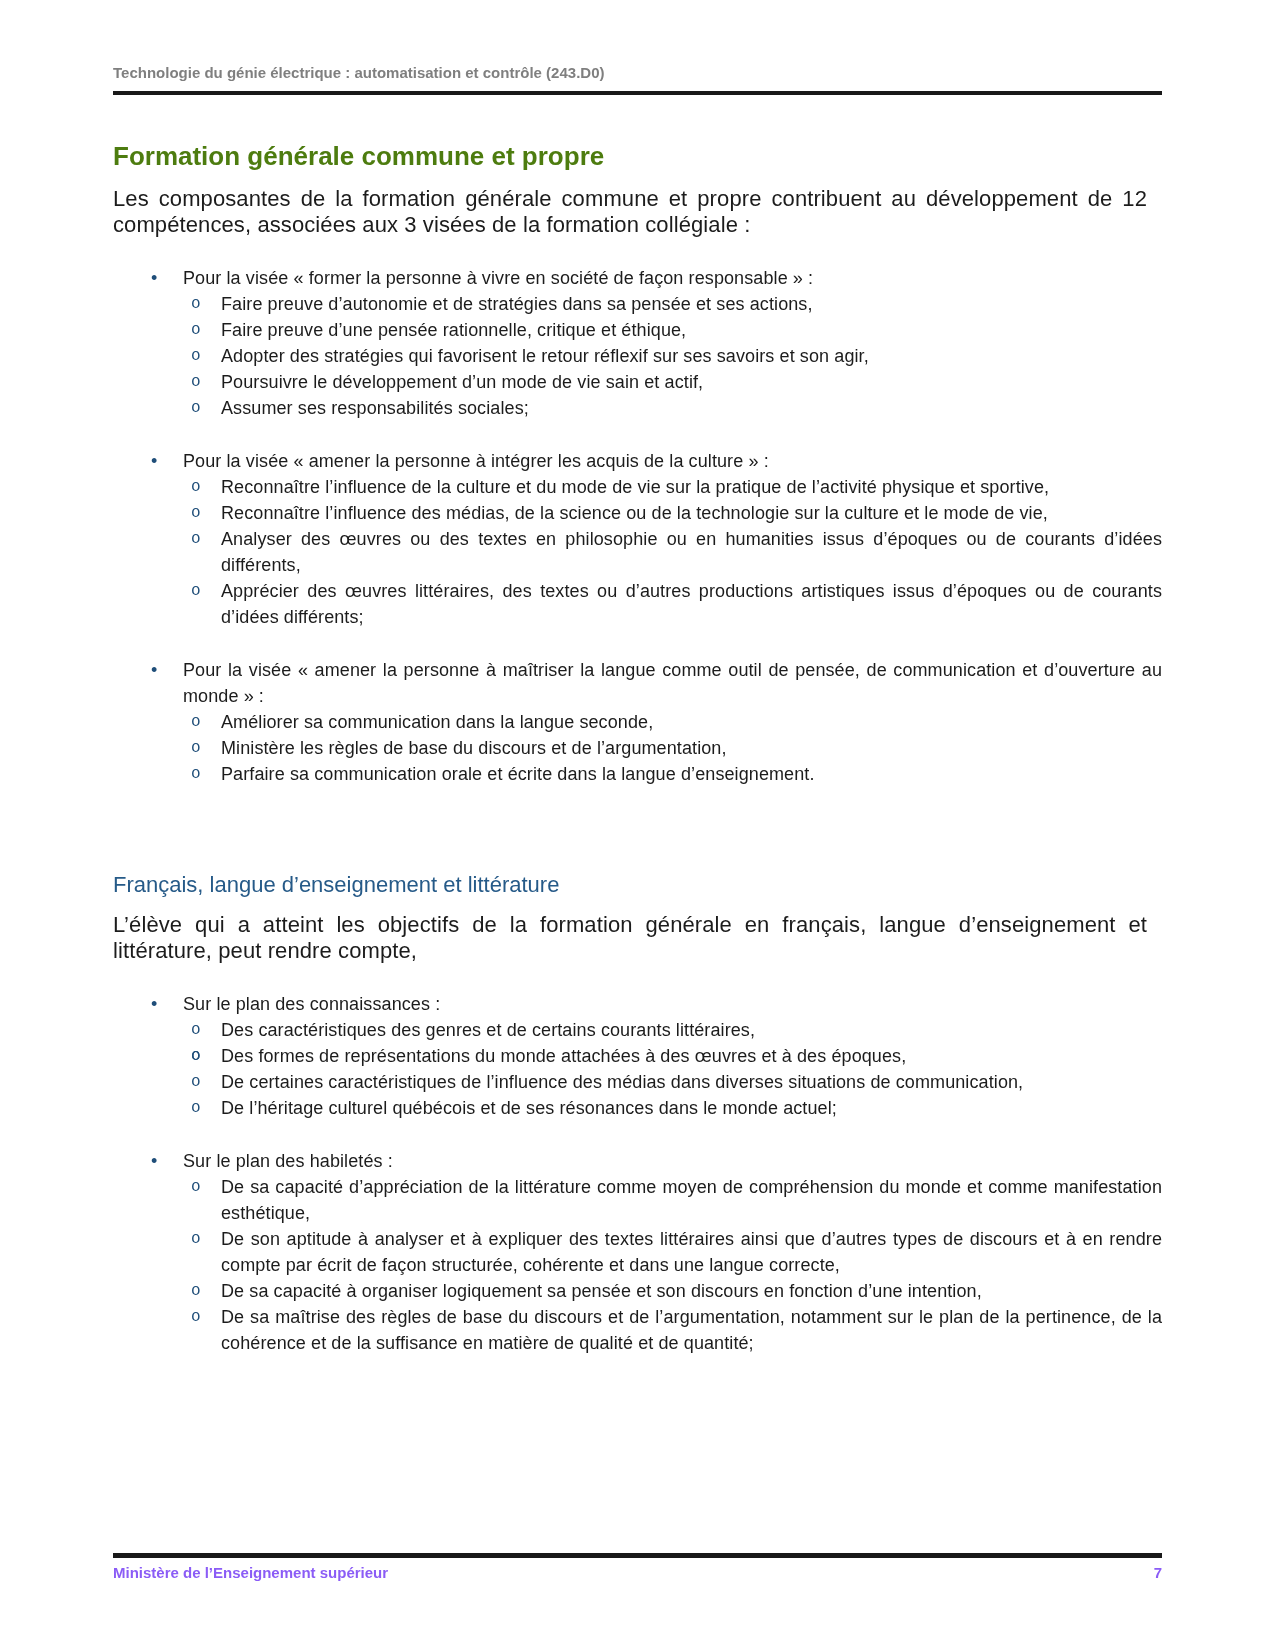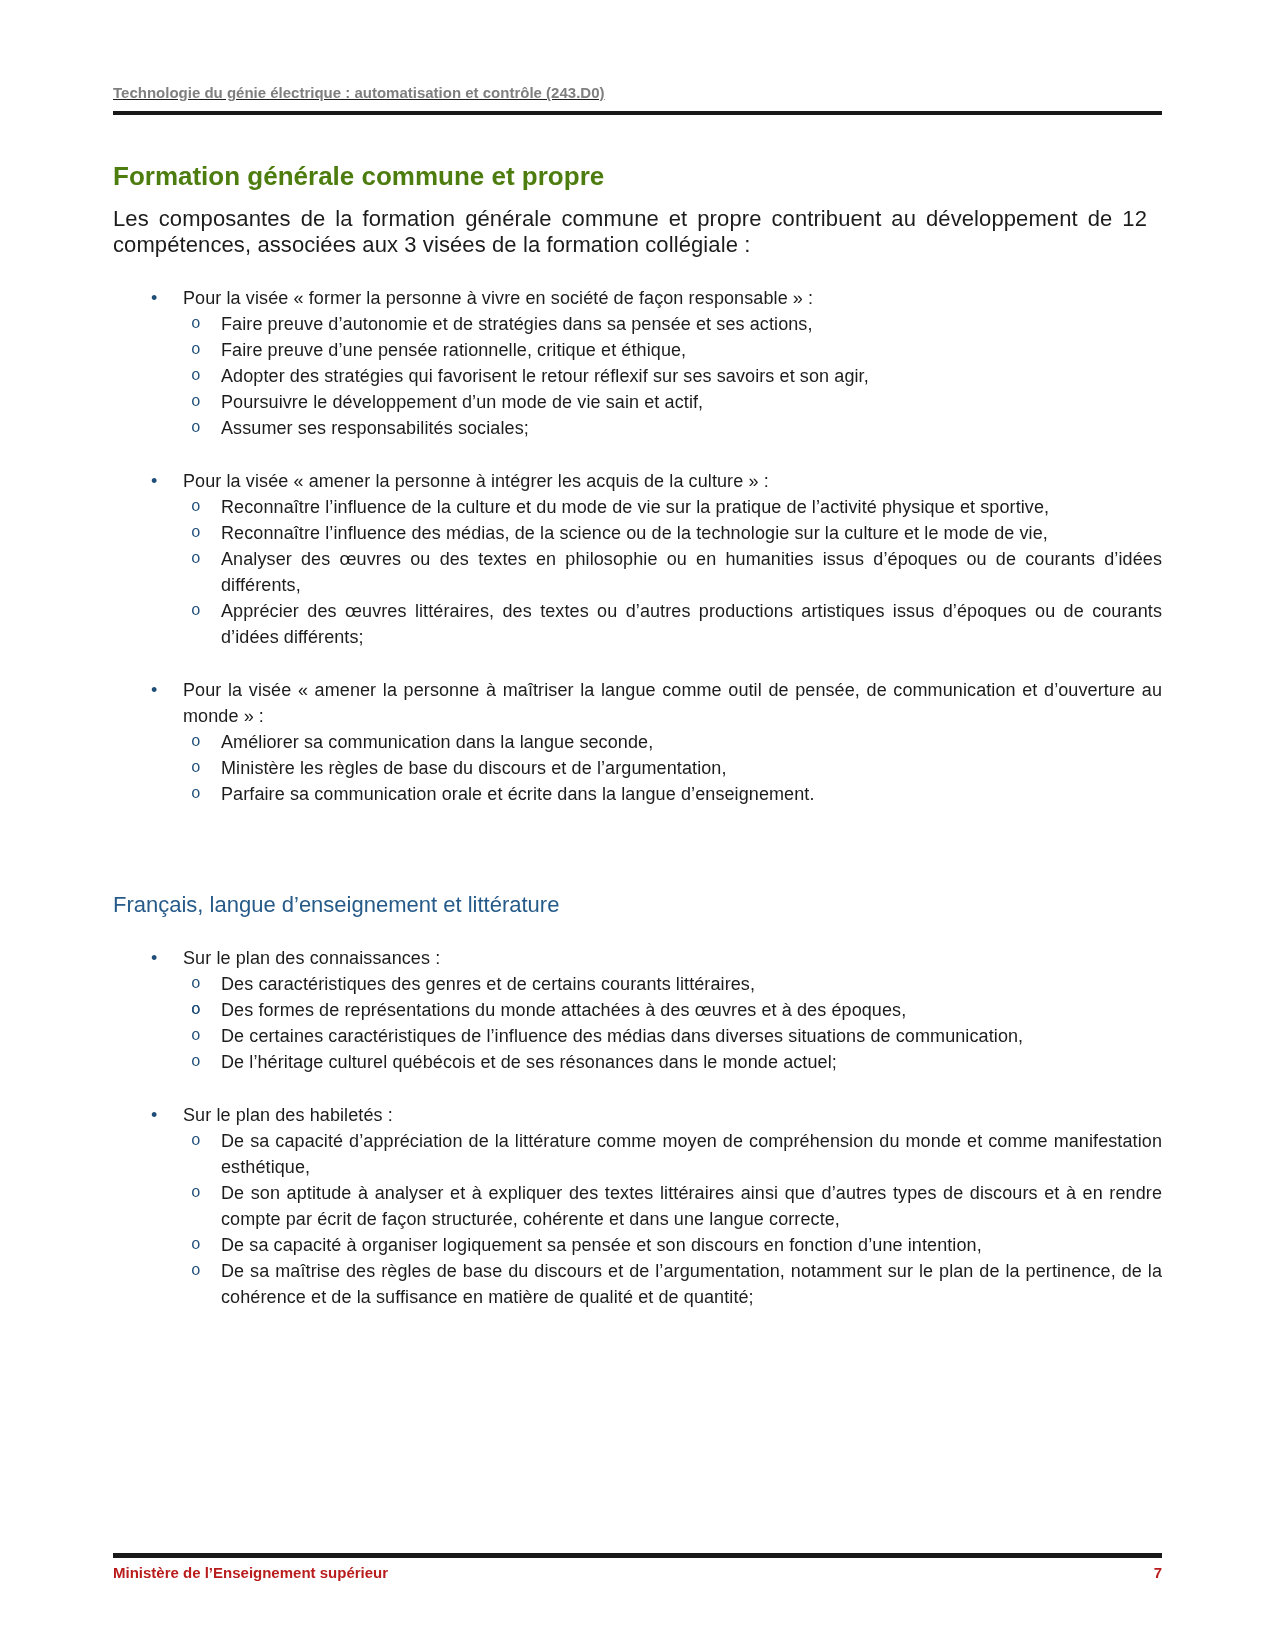--- a/index.html
+++ b/index.html
@@ -24,8 +24,7 @@
   }
   
   .doc-header {
-    padding-top: 84px;
-    text-decoration: underline;
+    padding-top: 64px;
   }
   .doc-header-title {
     font-size: 15px;

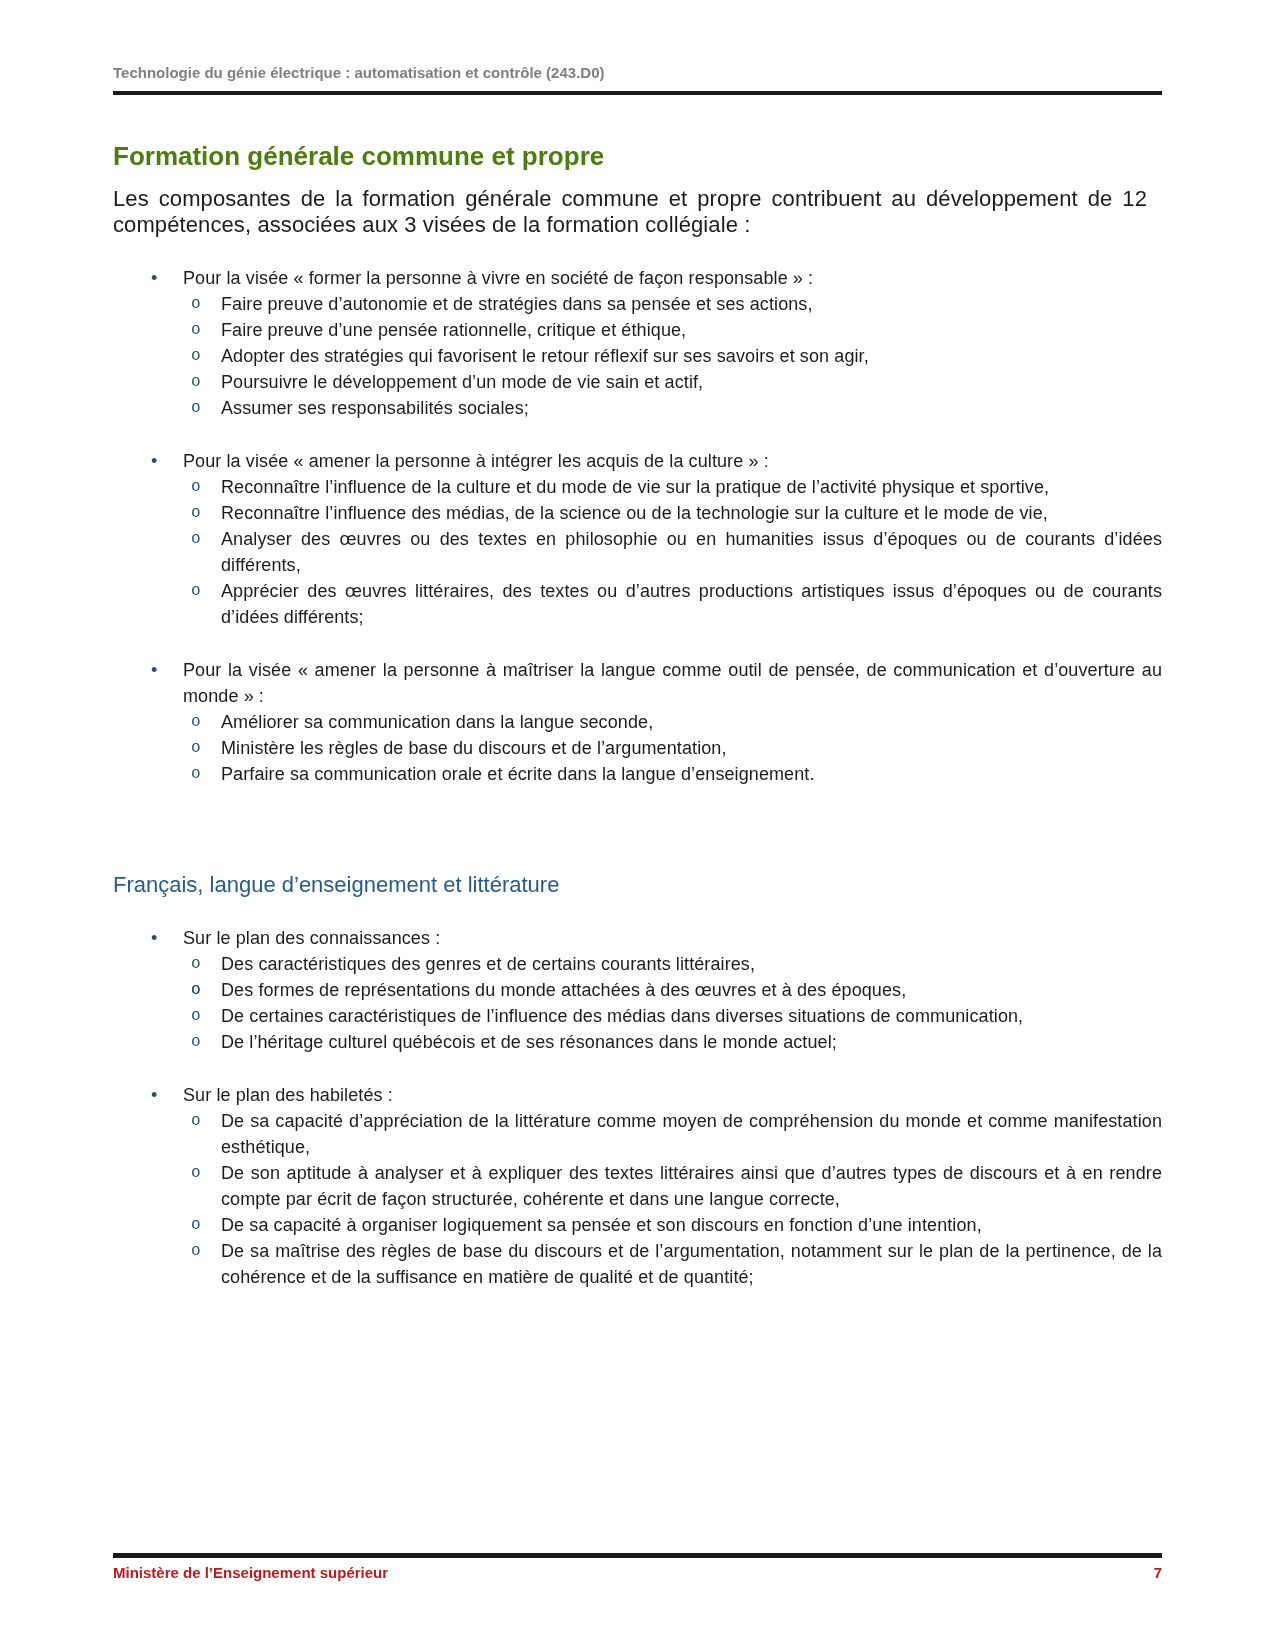--- a/index.html
+++ b/index.html
@@ -130,6 +130,7 @@
         </section>
         <section>
           <div class="h2">Français, langue d’enseignement et littérature</div>
+          <p class="intro">L’élève qui a atteint les objectifs de la formation générale en français, langue d’enseignement et littérature, peut rendre compte,</p>
           <div class="group">
             <div class="li l1"><span class="marker m1">•</span><span>Sur le plan des connaissances :</span></div>
             <div class="li l2"><span class="marker m2">o</span><span>Des caractéristiques des genres et de certains courants littéraires,</span></div>

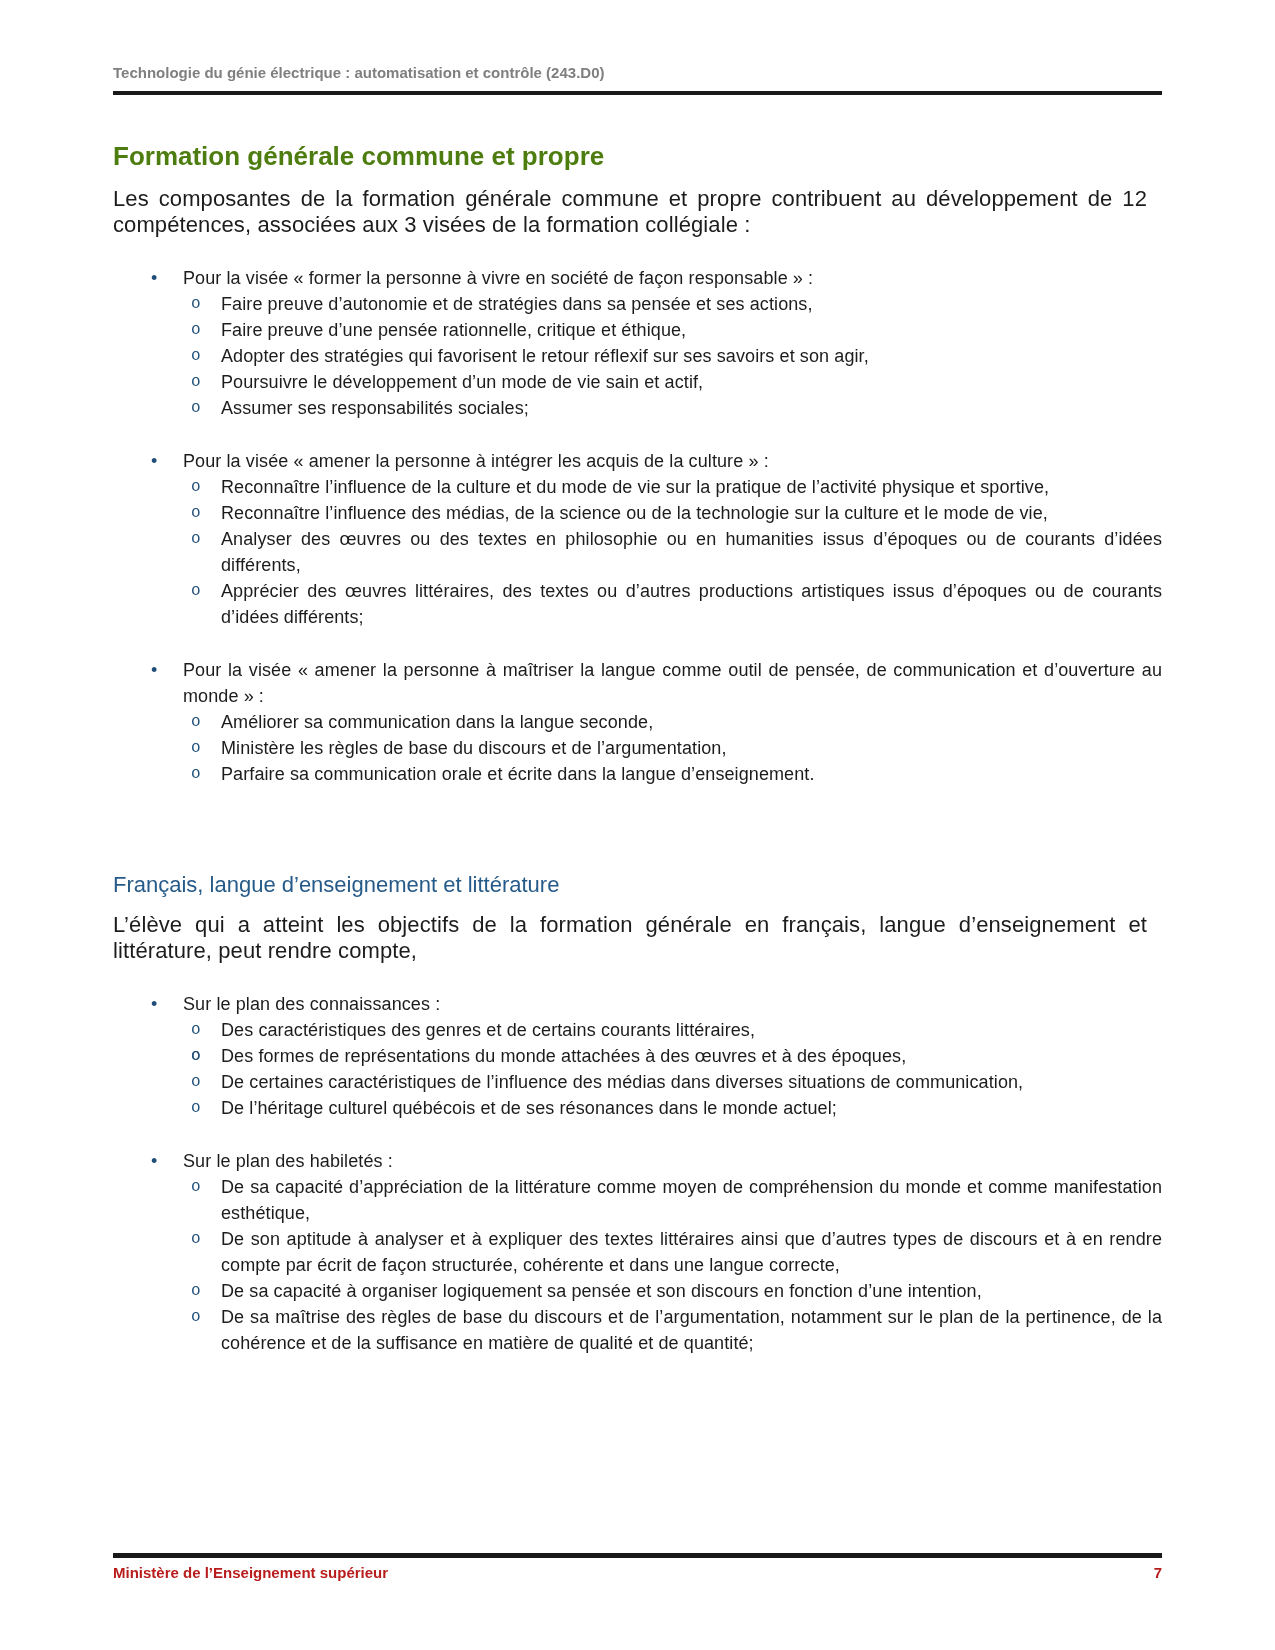--- a/index.html
+++ b/index.html
@@ -91,7 +91,7 @@
     align-items: baseline;
     font-size: 15px;
     font-weight: bold;
-    color: #b91c1c;
+    color: #8b5cf6;
   }
 </style>
 </head>

